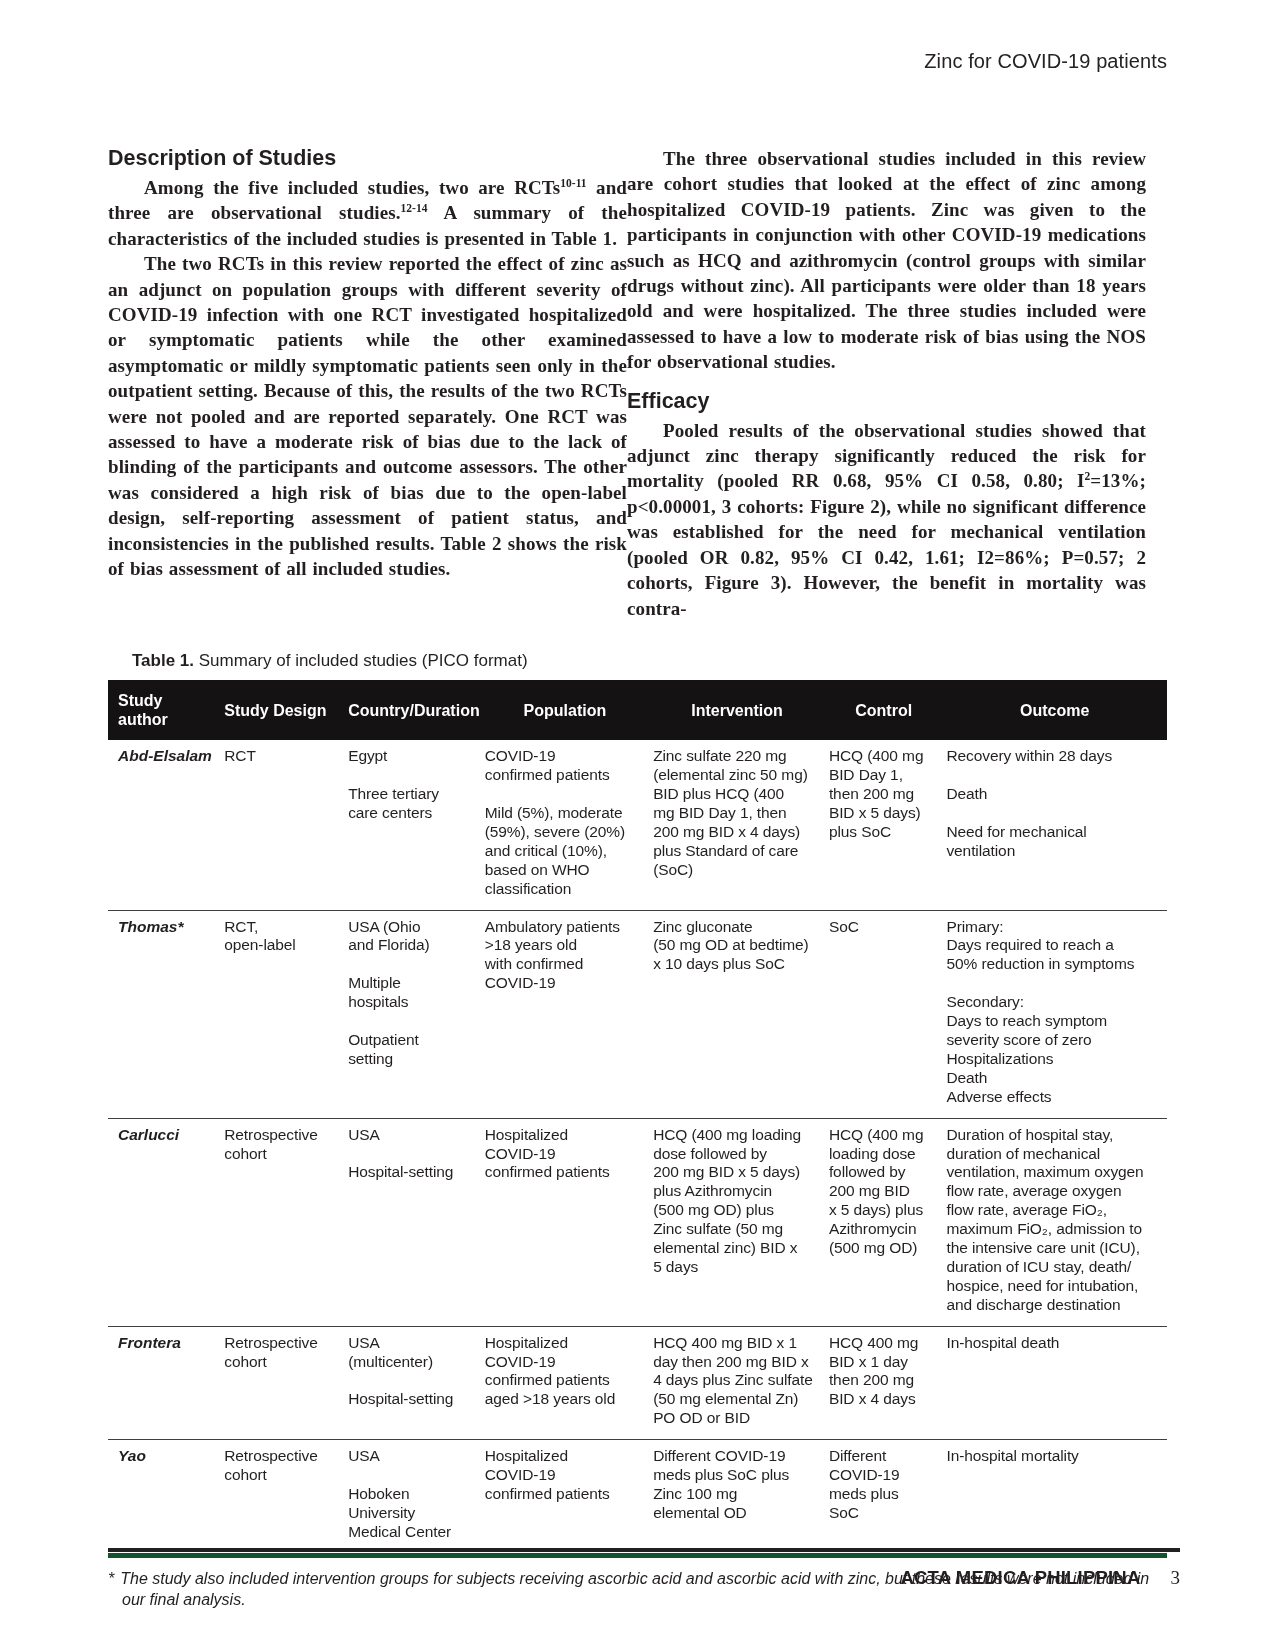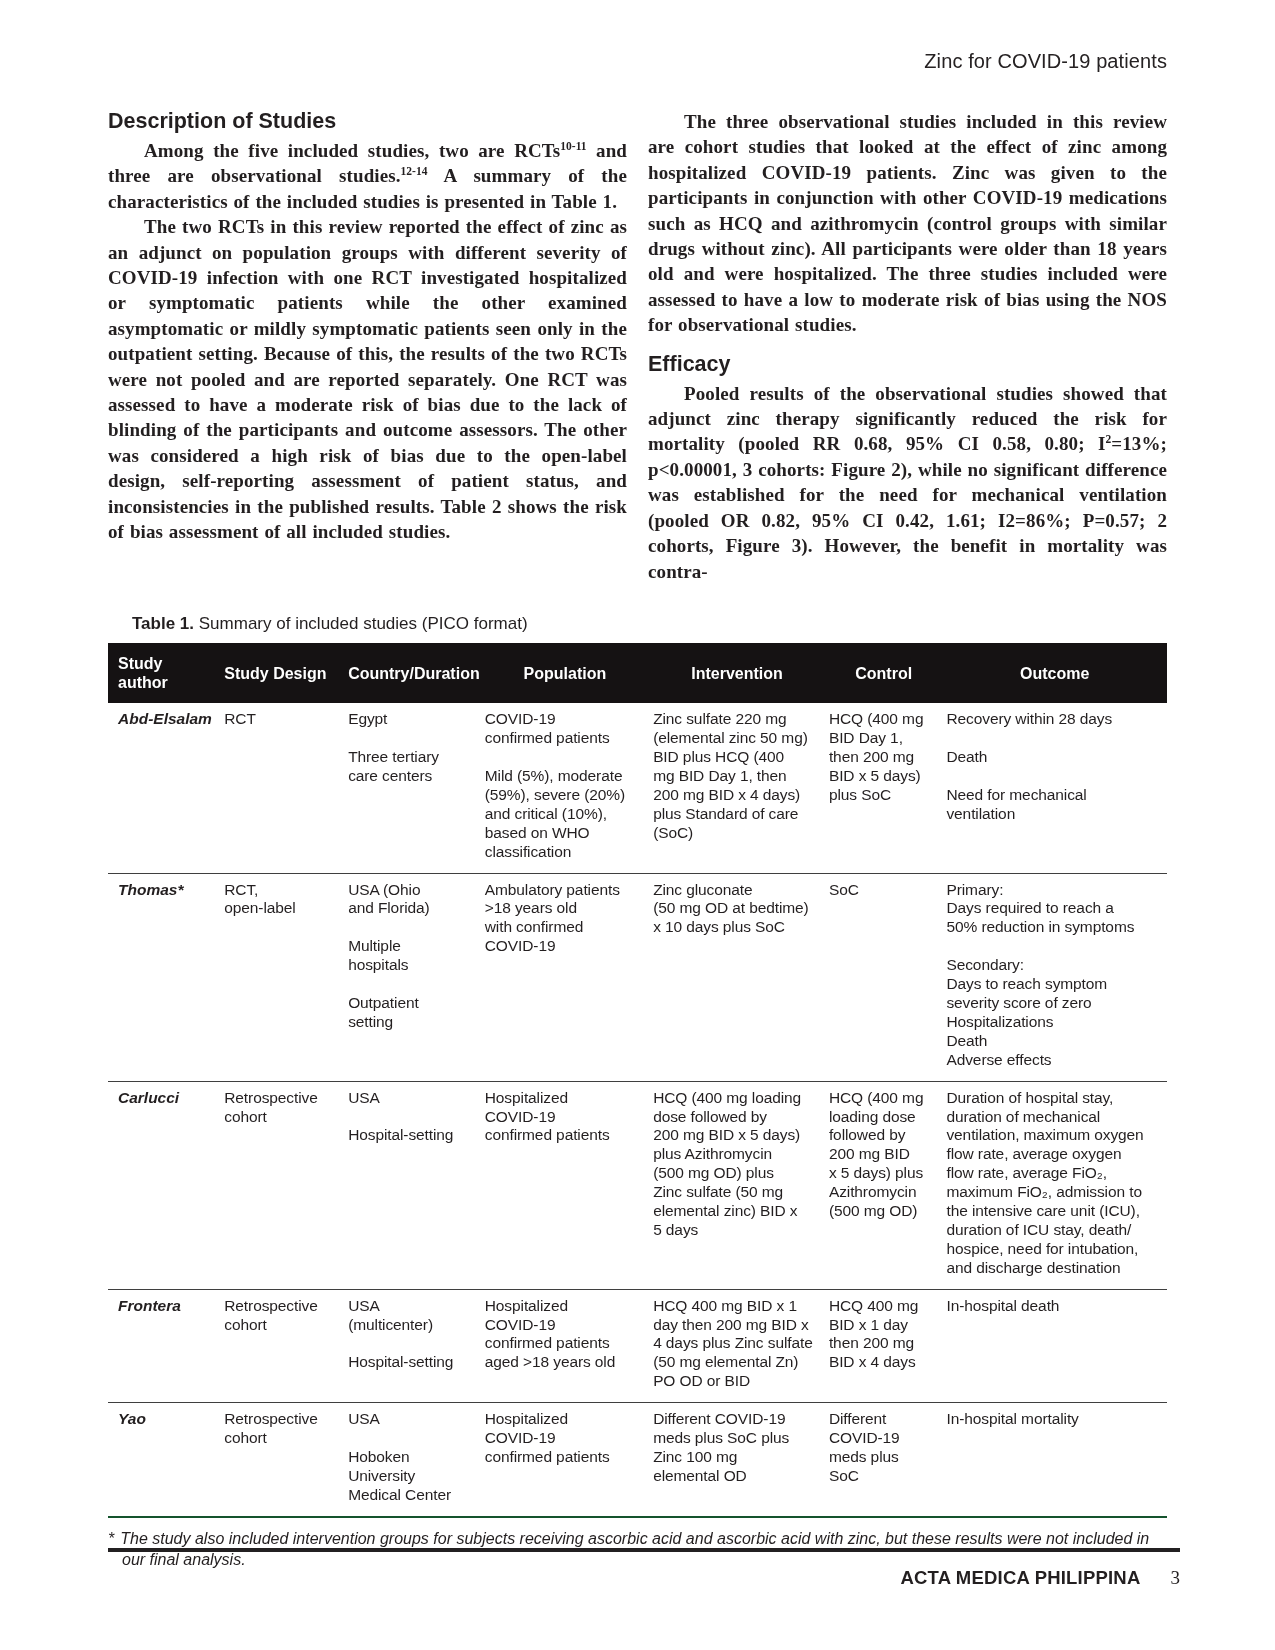--- a/index.html
+++ b/index.html
@@ -12,7 +12,7 @@
   .running-head {
     font-size:20px; text-align:right; color:#262223; letter-spacing:0.1px;
   }
-  .columns { display:flex; gap:21px; margin-top:36px; min-height:458px; }
+  .columns { display:flex; margin-top:73px; min-height:458px; }
   .col { width:519px; }
   h2.sec {
     font-family:"Liberation Sans","DejaVu Sans",sans-serif;

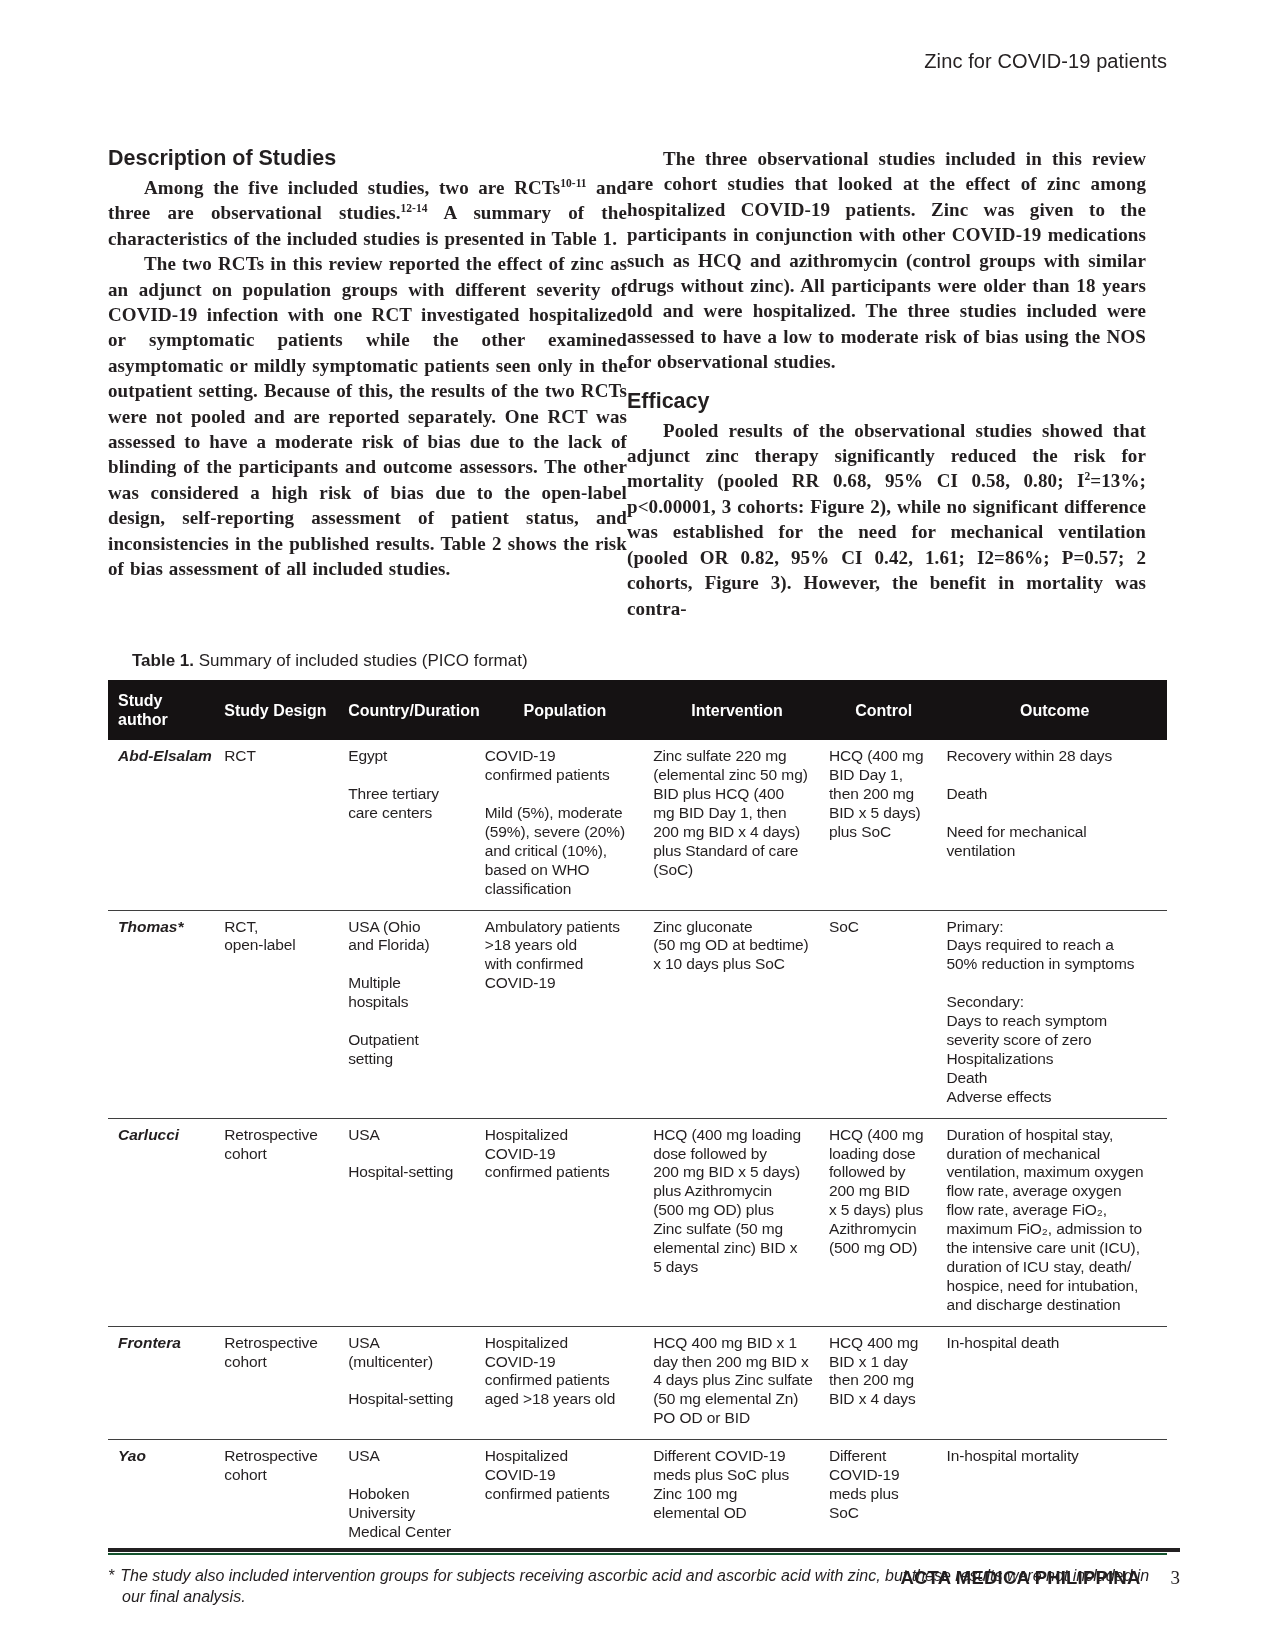--- a/index.html
+++ b/index.html
@@ -32,7 +32,7 @@
   .tbl-title b { font-weight:bold;margin-left:24px; }
   table.tbl {
     width:100%; border-collapse:collapse; table-layout:fixed;
-    border-bottom:2px solid #14532d;
+    border-bottom:5px solid #14532d;
   }
   .tbl th {
     background:#151213; color:#ffffff; font-weight:bold; font-size:16px;

